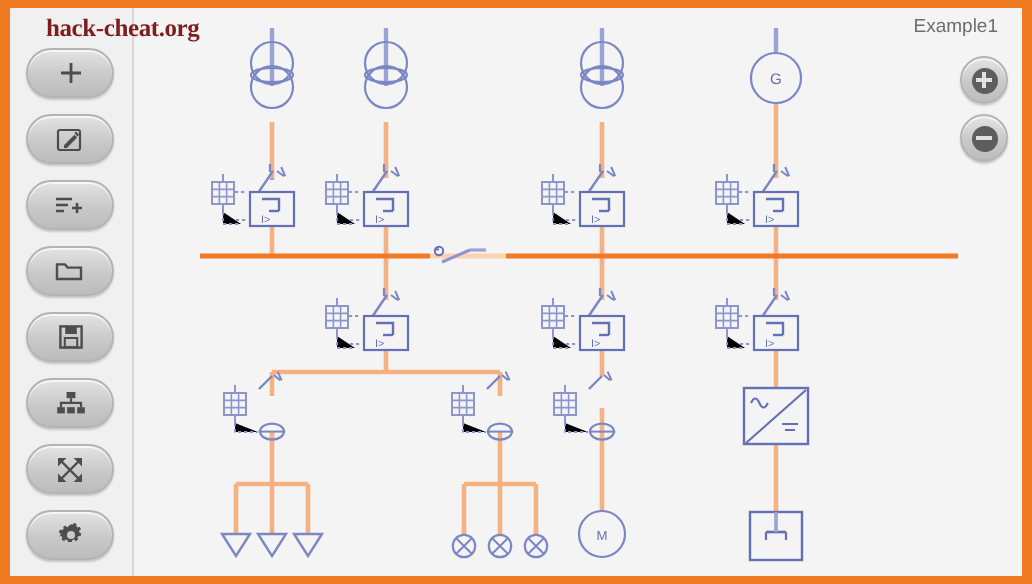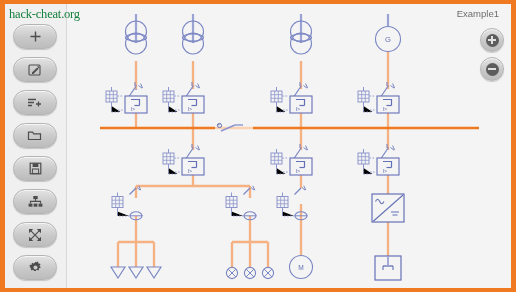--- a/index.html
+++ b/index.html
@@ -57,11 +57,11 @@
   
   #watermark {
     position: absolute;
-    left: 4px; top: 3px;
+    left: 18px; top: 3px;
     font-family: "Liberation Serif", serif;
-    font-weight: normal;
+    font-weight: bold;
     font-size: 12.5px;
-    color: #15803d;
+    color: #7f1d1d;
     letter-spacing: -0.2px;
     z-index: 40;
     white-space: nowrap;

